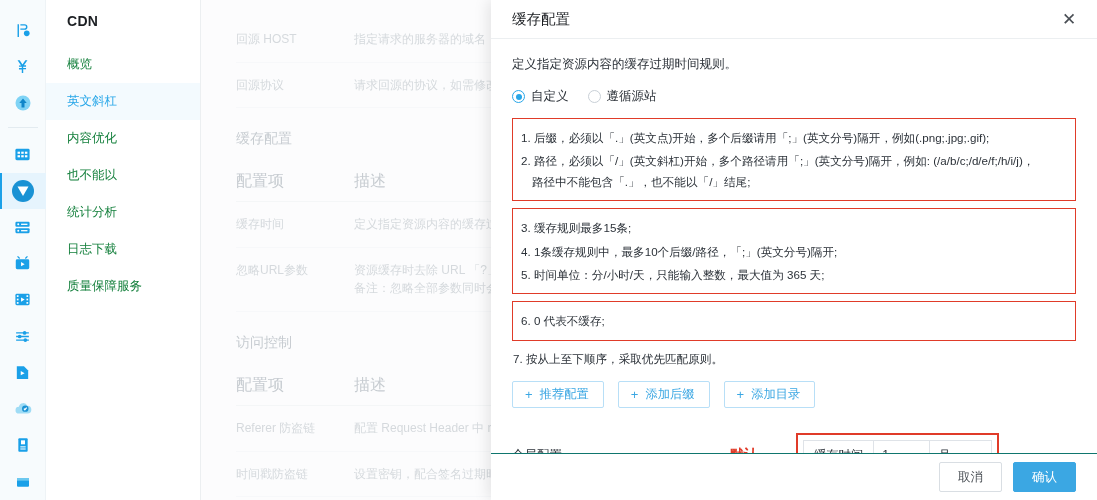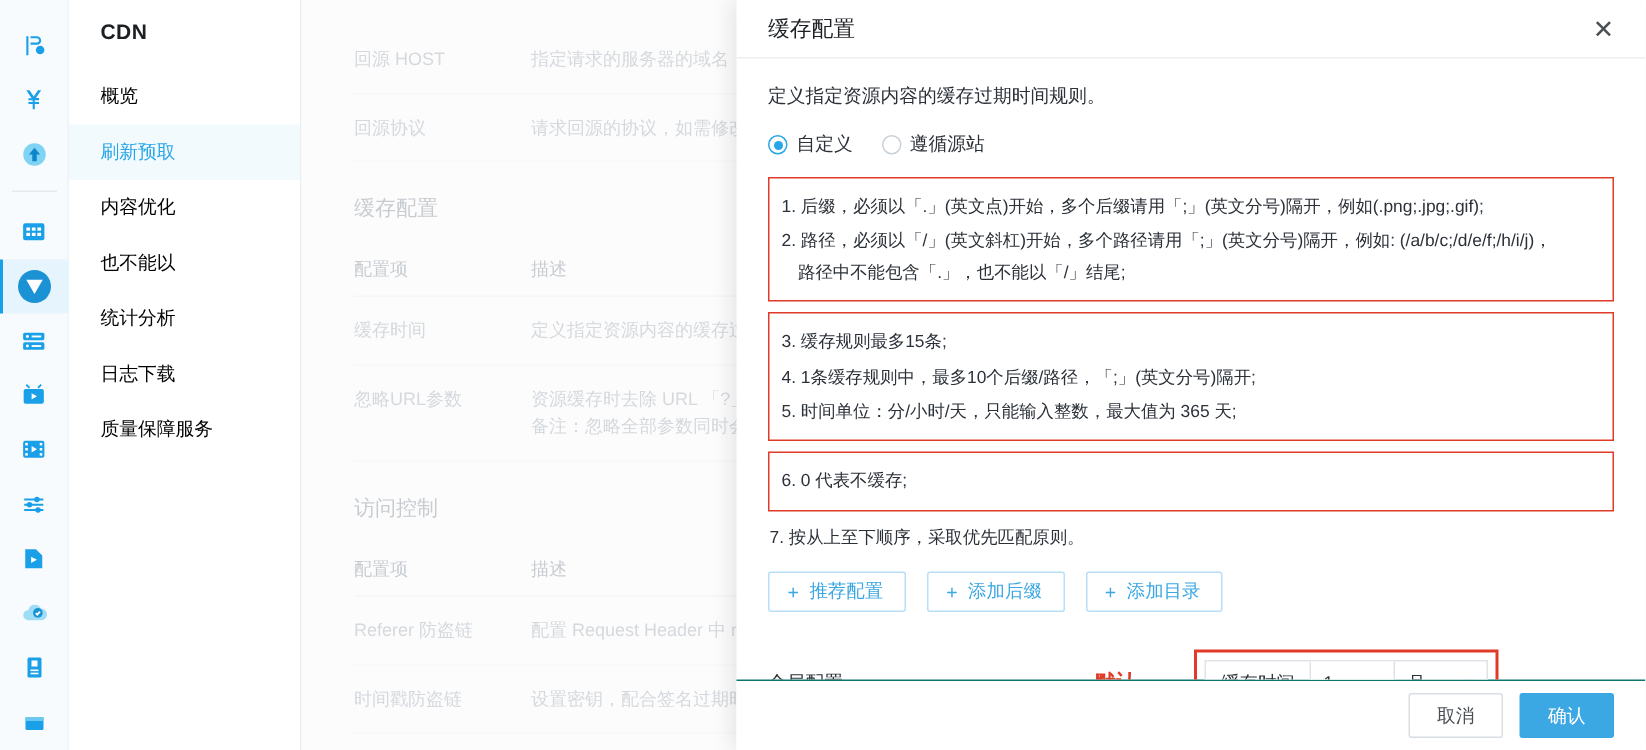--- a/index.html
+++ b/index.html
@@ -44,7 +44,7 @@
   .nav-item {
     height: 37px; line-height: 37px;
     padding-left: 21px;
-    font-size: 12.5px; color: #000000;
+    font-size: 12.5px; color: #15803d;
     cursor: pointer;
     white-space: nowrap;
   }

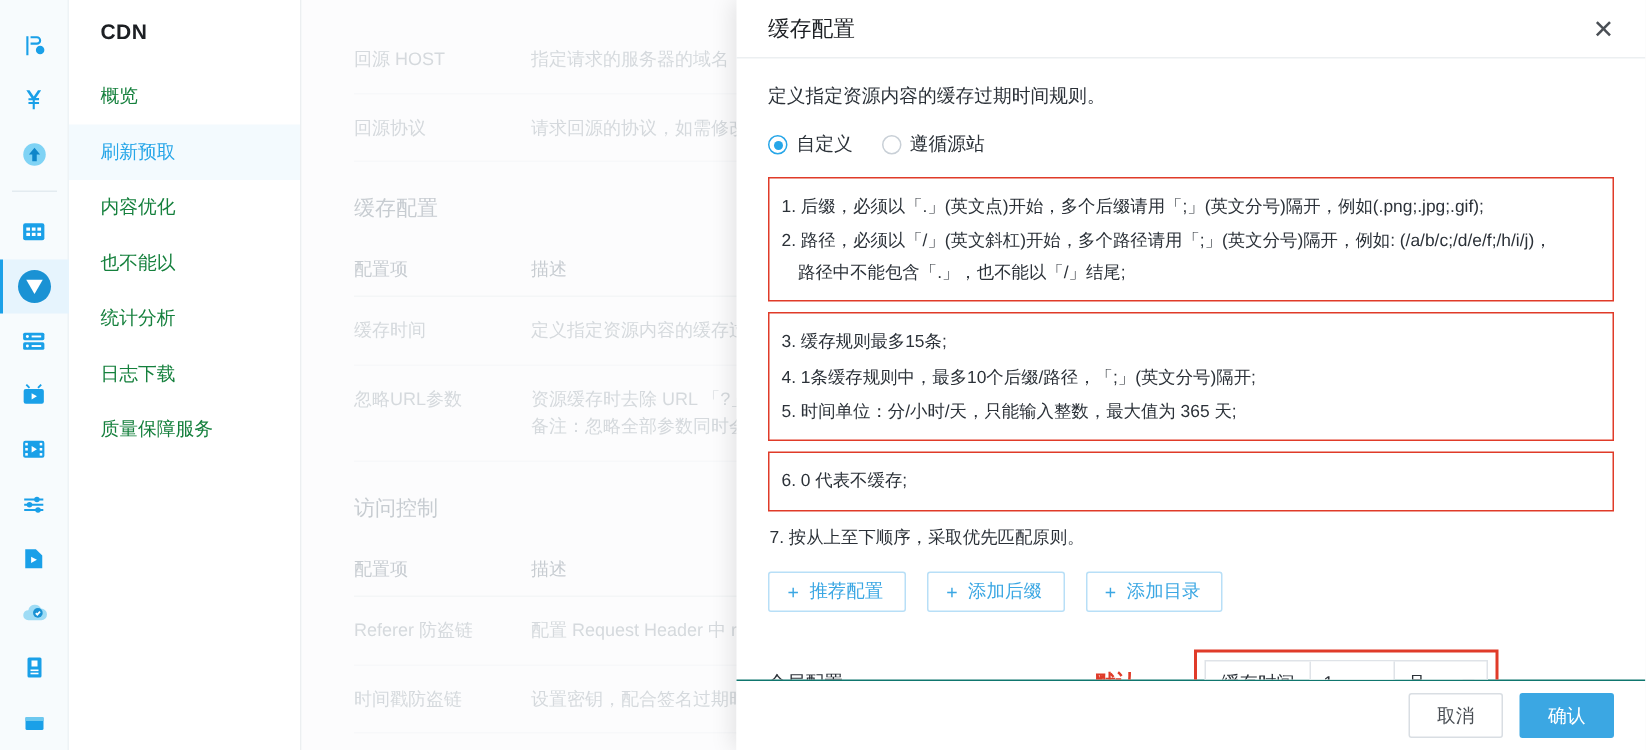--- a/index.html
+++ b/index.html
@@ -331,7 +331,7 @@
     <div class="title">CDN</div>
     <div class="nav-list">
       <div class="nav-item">概览</div>
-      <div class="nav-item active">刷新预取</div>
+      <div class="nav-item active">英文斜杠</div>
       <div class="nav-item">内容优化</div>
       <div class="nav-item">也不能以</div>
       <div class="nav-item">统计分析</div>

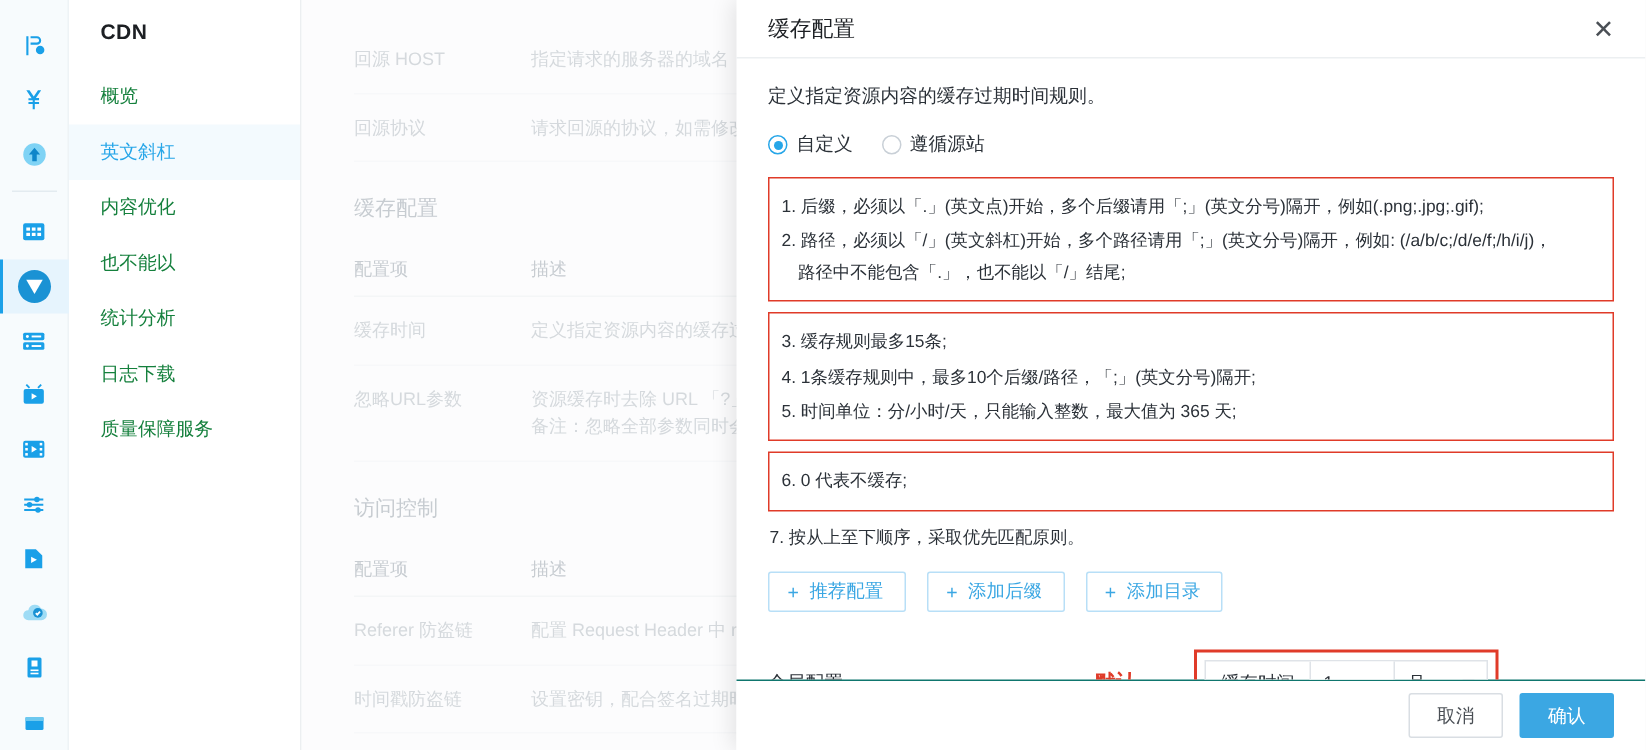--- a/index.html
+++ b/index.html
@@ -62,7 +62,7 @@
   .bg-section-title { font-size: 14px; color:#9aa3ac; margin: 22px 0 14px 0; }
   .bg-table { width: 100%; border-collapse: collapse; }
   .bg-table th {
-    text-align: left; font-size: 12px; font-weight: normal; color:#9aa3ac;
+    text-align: left; font-size: 16px; font-weight: normal; color:#9aa3ac;
     padding: 9px 0 9px 0; border-bottom: 1px solid #eceff1;
   }
   .bg-table th.c1 { width: 118px; }

